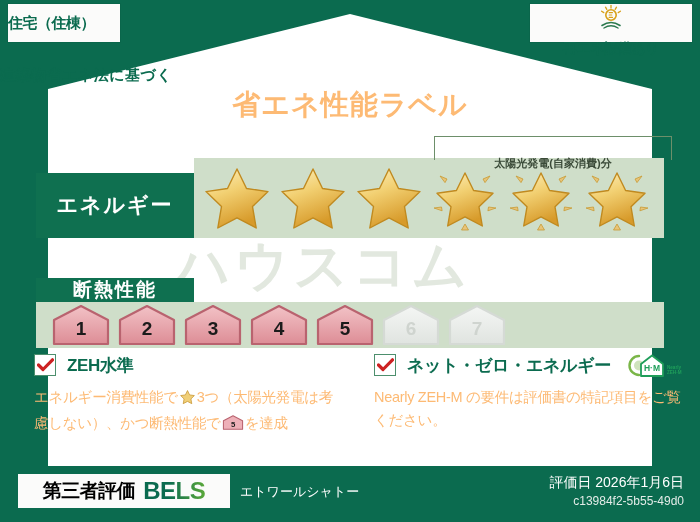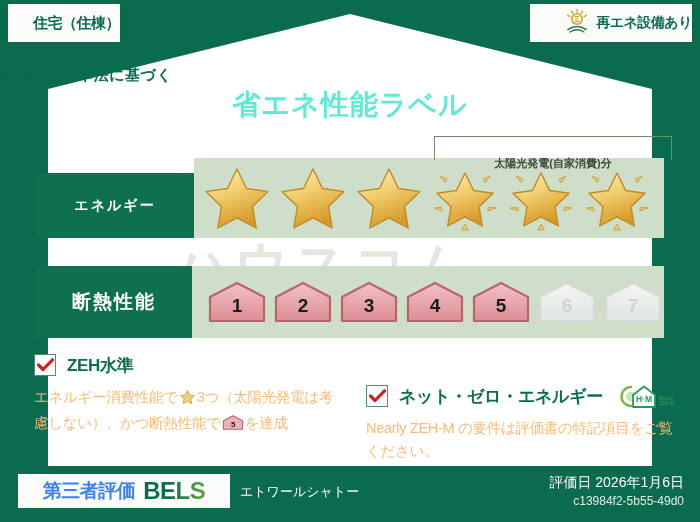--- a/index.html
+++ b/index.html
@@ -28,7 +28,7 @@
   .tag-box {
     position: absolute;
     background: #fbfbfa;
-    display: flex; align-items: center; justify-content: flex-end;
+    display: flex; align-items: center; justify-content: flex-start;
     box-shadow: 0 0 0 1px rgba(0,0,0,0.04);
   }
   #tag-left {

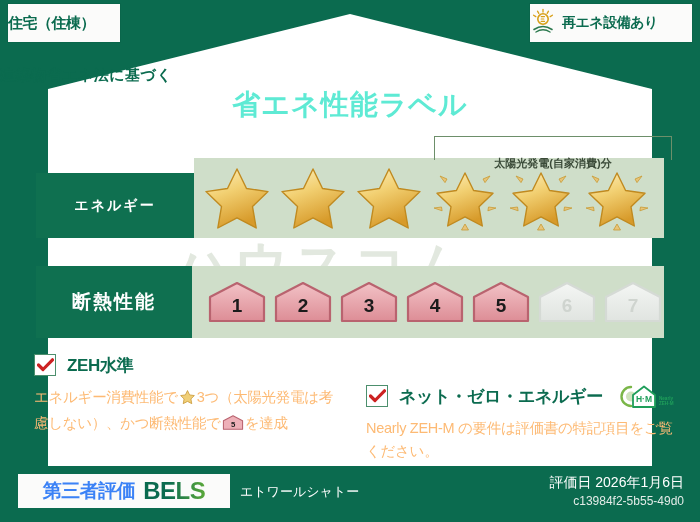--- a/index.html
+++ b/index.html
@@ -41,6 +41,7 @@
   #tag-right {
     right: 8px; top: 4px; width: 162px; height: 38px;
     gap: 6px;
+    flex-direction: column;
   }
   #tag-right .tag-text {
     font-size: 14px; font-weight: bold; color: #0b6b4f;

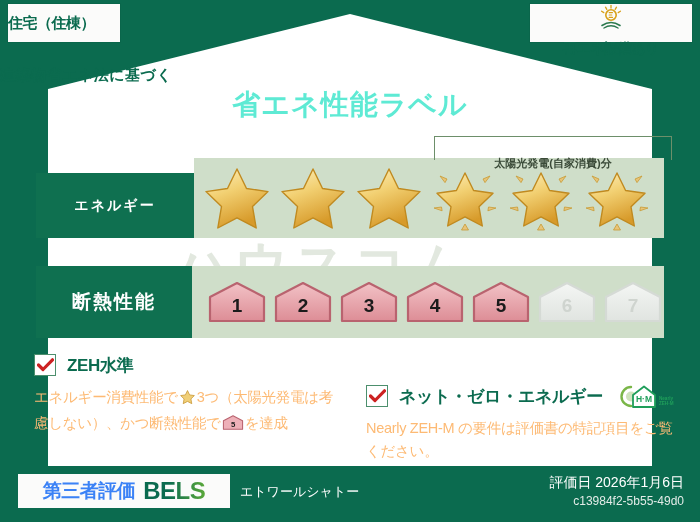--- a/index.html
+++ b/index.html
@@ -58,7 +58,7 @@
   .title-main {
     position: absolute; top: 86px; left: 0; width: 100%;
     text-align: center;
-    font-size: 28px; font-weight: bold; color: #5eead4;
+    font-size: 28px; font-weight: bold; color: #fdba74;
     letter-spacing: 1px;
   }
 

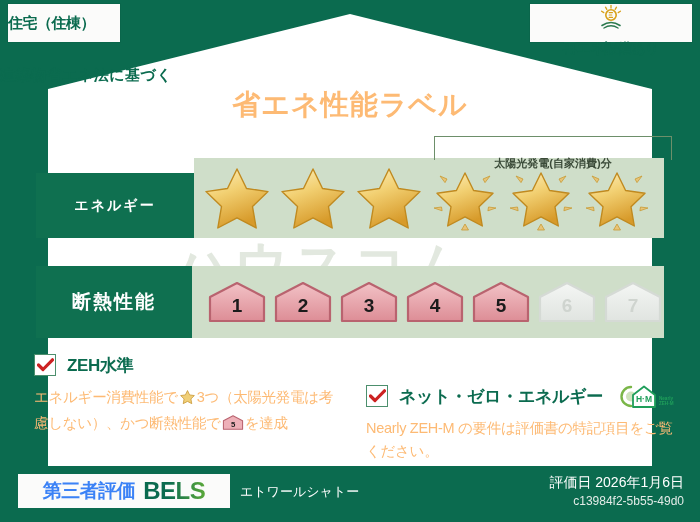--- a/index.html
+++ b/index.html
@@ -91,7 +91,7 @@
     letter-spacing: 2px;
     line-height: 1.25;
   }
-  #row-energy .perf-label { font-size: 14px; margin-top: 15px; }
+  #row-energy .perf-label { font-size: 21px; margin-top: 15px; }
   #row-insul  .perf-label { font-size: 19px; }
 
   .perf-field {

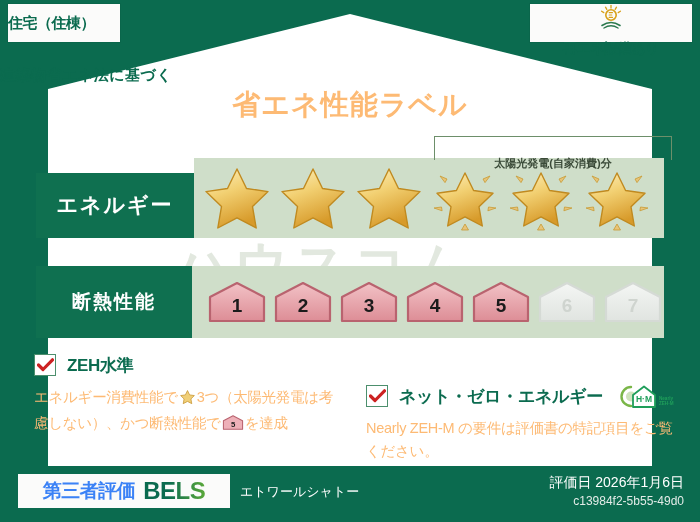--- a/index.html
+++ b/index.html
@@ -79,7 +79,7 @@
     display: flex;
   }
   #row-energy { top: 158px; }
-  #row-insul  { top: 266px; height: 72px; }
+  #row-insul  { top: 278px; height: 58px; flex-direction: column; }
 
   .perf-label {
     width: 158px;

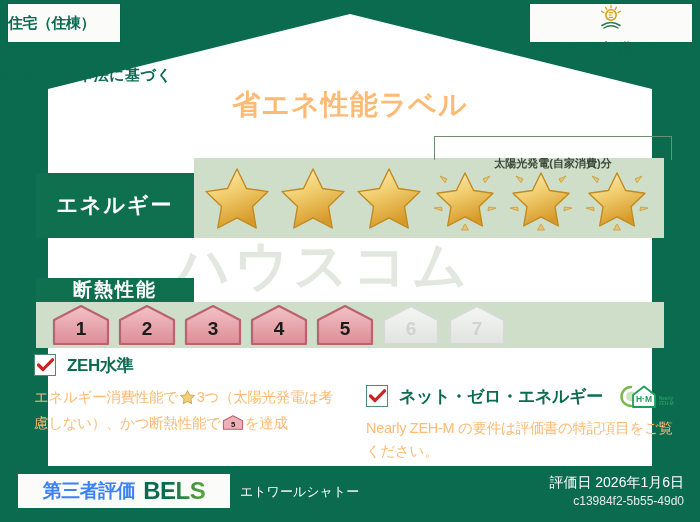--- a/index.html
+++ b/index.html
@@ -148,7 +148,7 @@
   
   .info-panel { position: absolute; top: 352px; width: 310px; }
   #panel-zeh { left: 34px; }
-  #panel-nze { left: 366px; margin-top: 31px; }
+  #panel-nze { left: 374px; }
 
   .info-head {
     display: flex; align-items: center; gap: 11px;

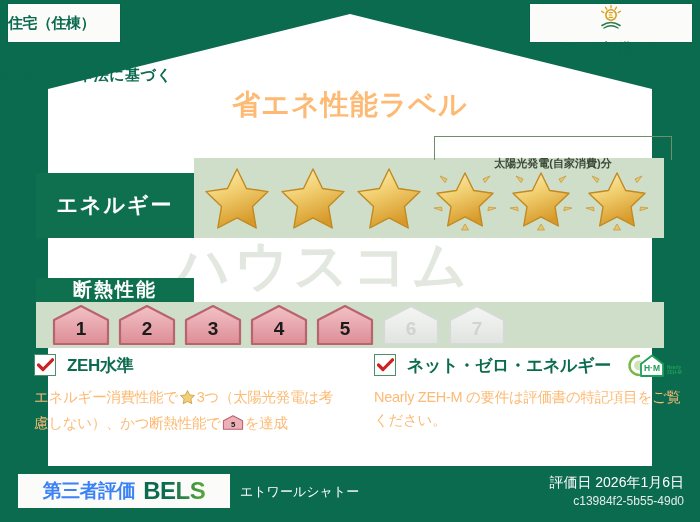--- a/index.html
+++ b/index.html
@@ -193,7 +193,7 @@
     gap: 8px; padding: 0 10px;
   }
   .footer-badge .f-eval {
-    font-size: 19px; font-weight: bold; color: #3b82f6;
+    font-size: 19px; font-weight: bold; color: #000000;
     letter-spacing: -0.5px;
   }
   .footer-badge .f-bels {

